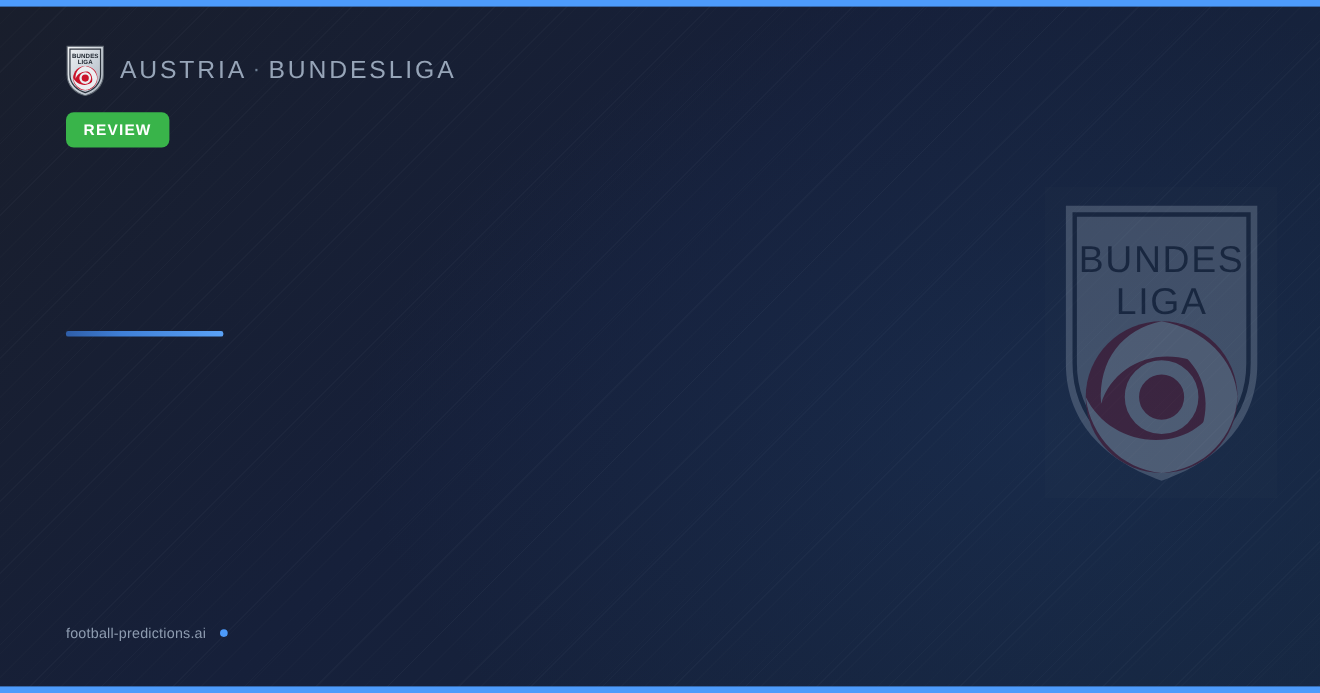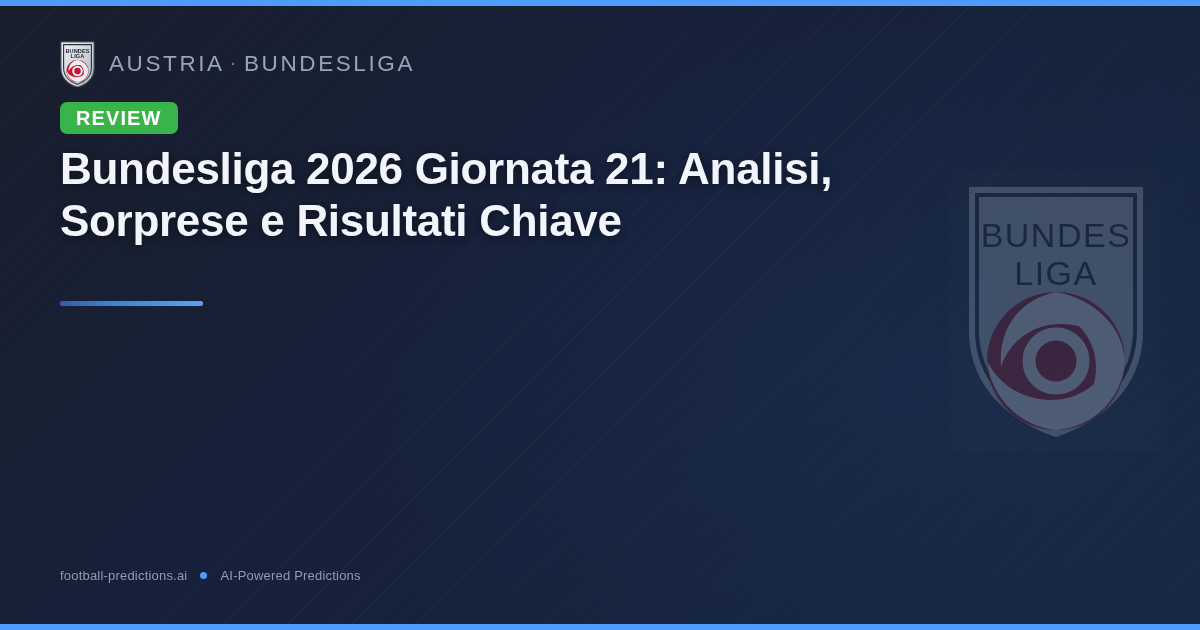--- a/index.html
+++ b/index.html
@@ -145,7 +145,7 @@
     border-radius: 7px;
     background: #39b44a;
     color: #ffffff;
-    font-size: 20px;
+    font-size: 14px;
     font-weight: 700;
     letter-spacing: 1.1px;
     line-height: 1;

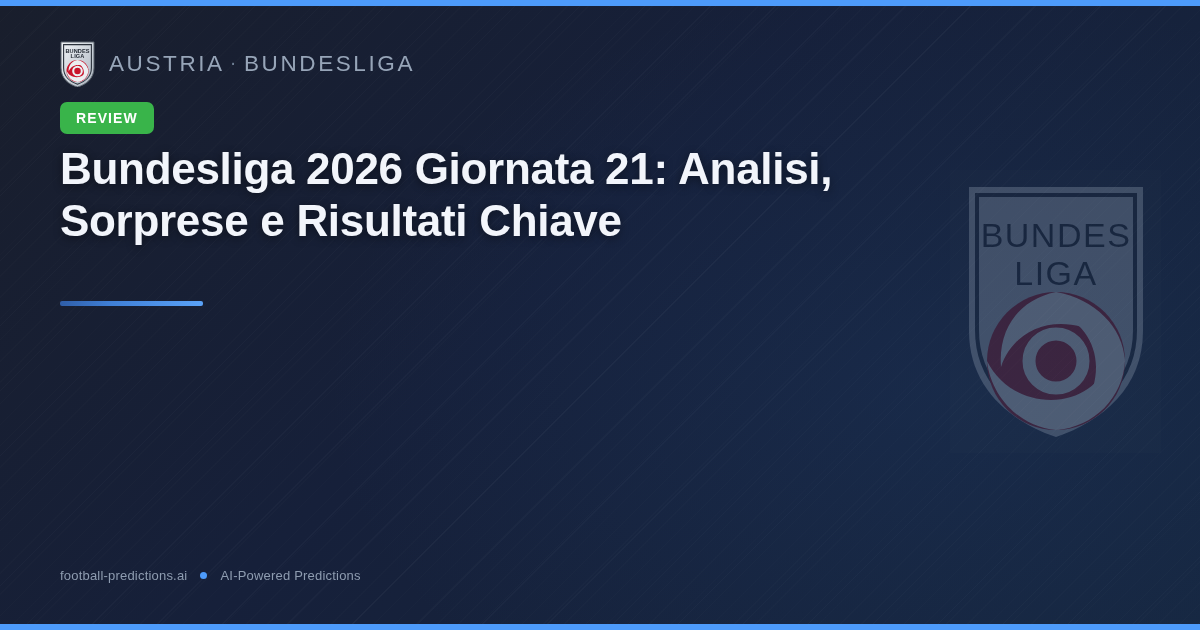--- a/index.html
+++ b/index.html
@@ -273,7 +273,6 @@
 
     <div class="badge-pill">REVIEW</div>
 
-    <h1 class="headline">Bundesliga 2026 Giornata 21: Analisi, Sorprese e Risultati Chiave</h1>
 
     <div class="accent-rule"></div>
 

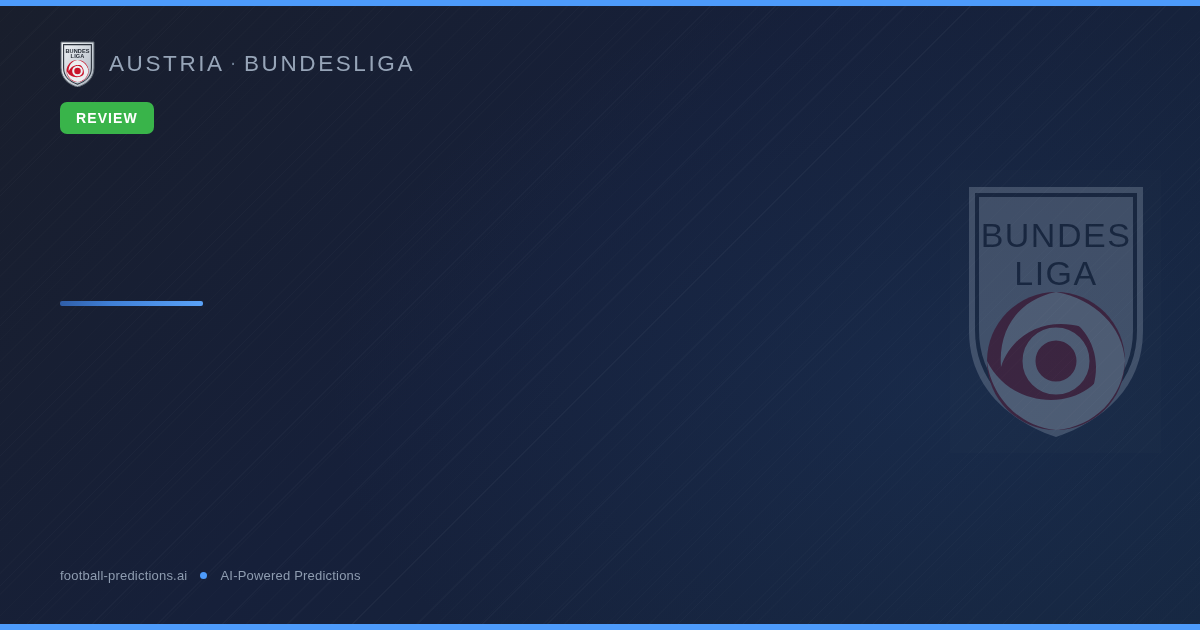--- a/index.html
+++ b/index.html
@@ -279,7 +279,6 @@
     <div class="footer">
       <span class="site">football-predictions.ai</span>
       <span class="dot"></span>
-      <span class="tag">AI-Powered Predictions</span>
     </div>
 
   </div>

